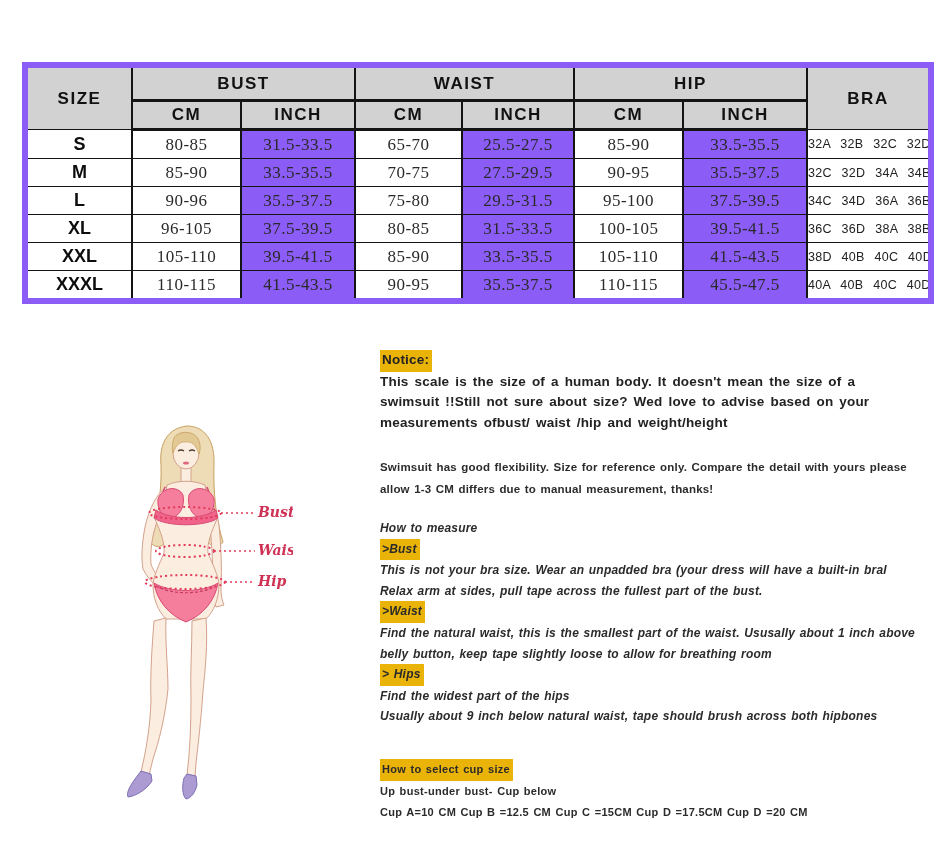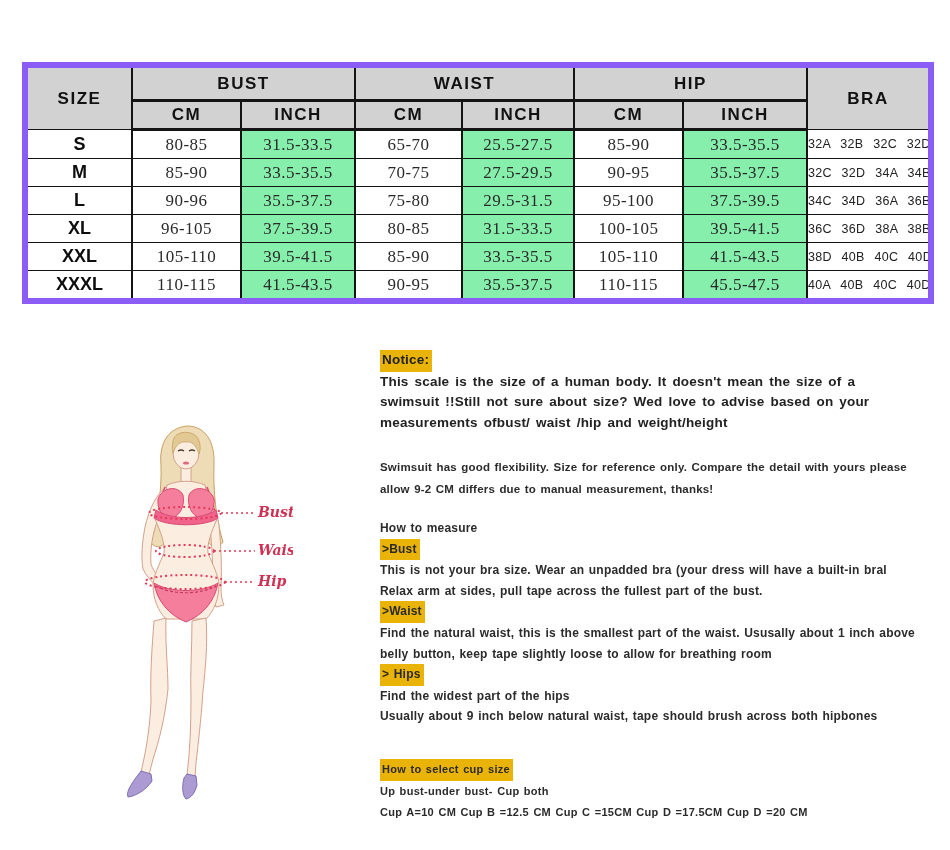--- a/index.html
+++ b/index.html
@@ -29,7 +29,7 @@
   .size-table tbody td{height:27px;}
   .c-size{font-family:"Liberation Sans",sans-serif;font-weight:bold;font-size:18px;color:#0d0d0d;}
   .c-num{font-family:"Liberation Serif",serif;font-size:17px;color:#2a2a2a;letter-spacing:0.5px;}
-  .c-inch{background:#86efac;}
+  .c-inch{background:#8b5cf6;}
   .c-bra{font-family:"Liberation Sans",sans-serif;font-size:12.5px;color:#222;word-spacing:6px;letter-spacing:0.3px;margin-top:48px;}
 
   

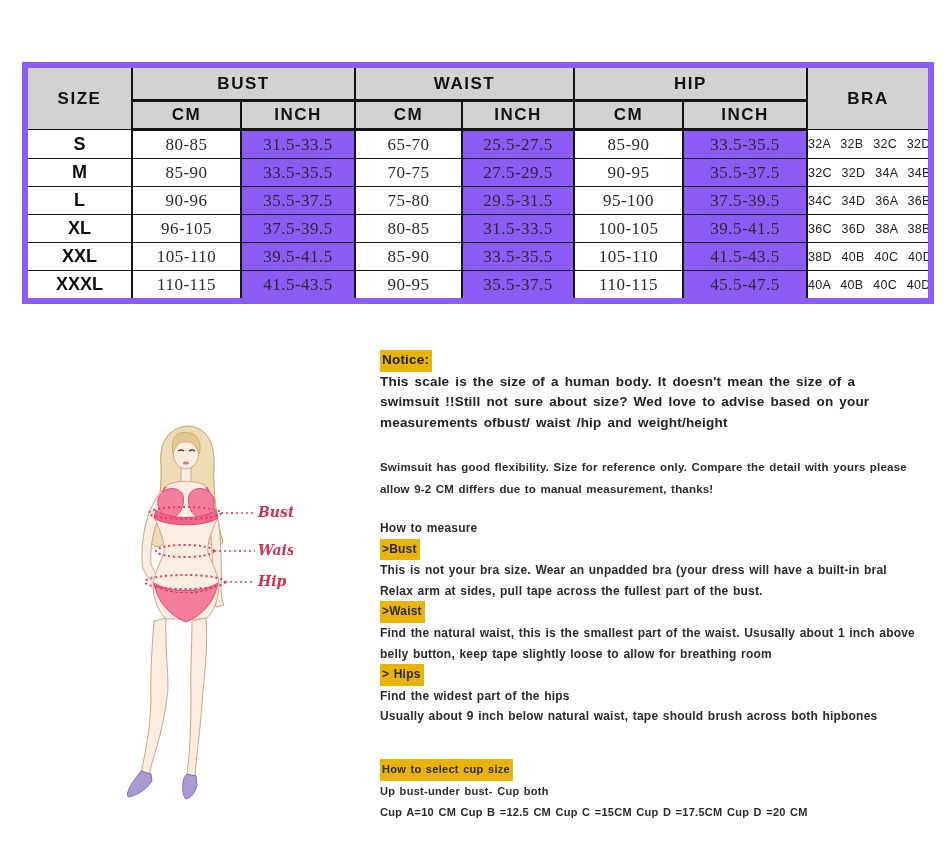--- a/index.html
+++ b/index.html
@@ -196,7 +196,7 @@
 
   <div class="p2">
     <div class="line">Swimsuit has good flexibility. Size for reference only. Compare the detail with yours please</div>
-    <div class="line">allow 9-2 CM differs due to manual measurement, thanks!</div>
+    <div class="line">allow 1-3 CM differs due to manual measurement, thanks!</div>
   </div>
 
   <div class="p3">

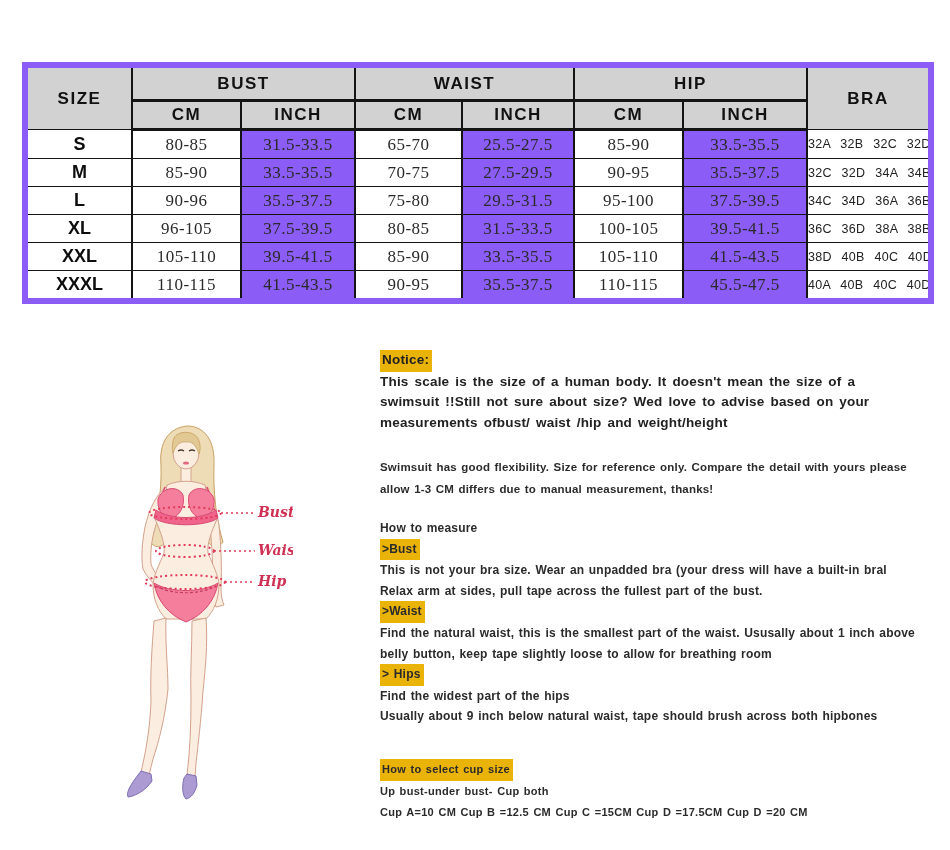--- a/index.html
+++ b/index.html
@@ -40,7 +40,7 @@
   .notes .line{white-space:nowrap;}
   .p1{font-size:13.5px;font-weight:bold;line-height:20.5px;letter-spacing:0.2px;word-spacing:2px;color:#222;}
   .p2{font-size:11.5px;font-weight:bold;line-height:21.5px;letter-spacing:0.2px;word-spacing:1px;color:#2b2b2b;margin-top:24px;}
-  .p3{font-size:12px;font-weight:bold;line-height:20.6px;letter-spacing:0.2px;word-spacing:1px;color:#2b2b2b;margin-top:18px;}
+  .p3{font-size:12px;font-weight:bold;line-height:20.6px;letter-spacing:0.2px;word-spacing:1px;color:#2b2b2b;margin-top:18px;font-style:italic;}
   .p4{font-size:11px;font-weight:bold;line-height:20.8px;letter-spacing:0.3px;word-spacing:1px;color:#2b2b2b;margin-top:32px;}
   .hl{background:#eab308;padding:0 3px 1px 2px;display:inline-block;}
 </style>

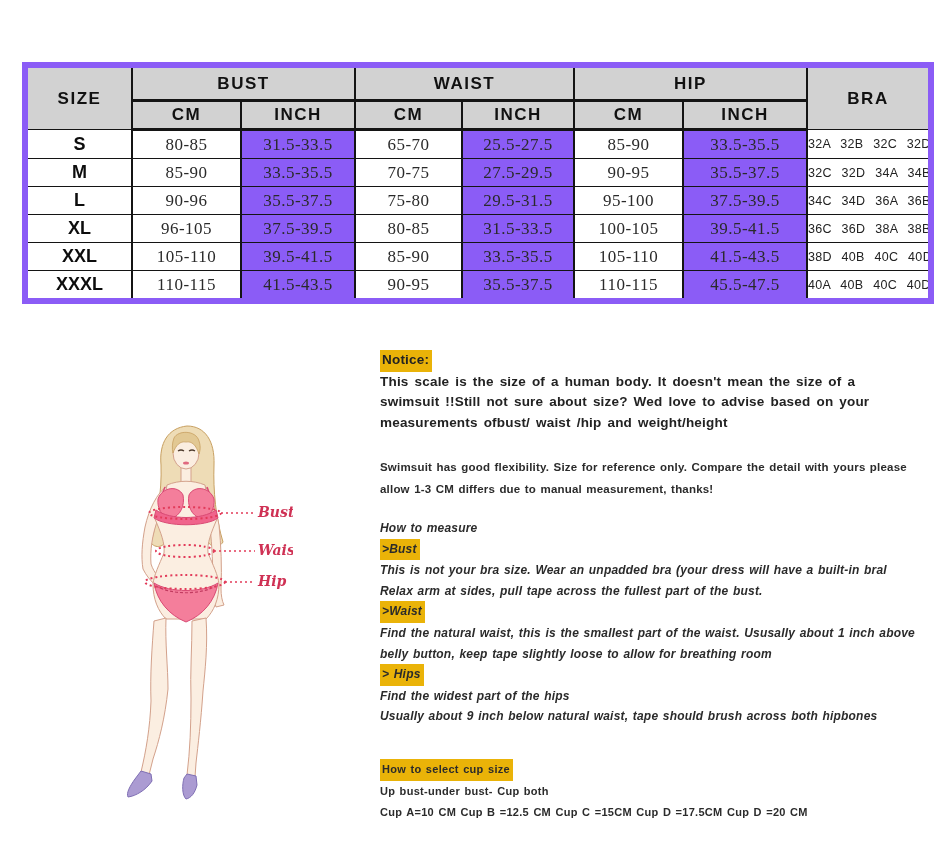--- a/index.html
+++ b/index.html
@@ -214,7 +214,7 @@
 
   <div class="p4">
     <div class="line"><span class="hl">How to select cup size</span></div>
-    <div class="line">Up bust-under bust- Cup both</div>
+    <div class="line">Up bust-under bust- Cup below</div>
     <div class="line">Cup A=10 CM Cup B =12.5 CM Cup C =15CM Cup D =17.5CM Cup D =20 CM</div>
   </div>
 </div>

